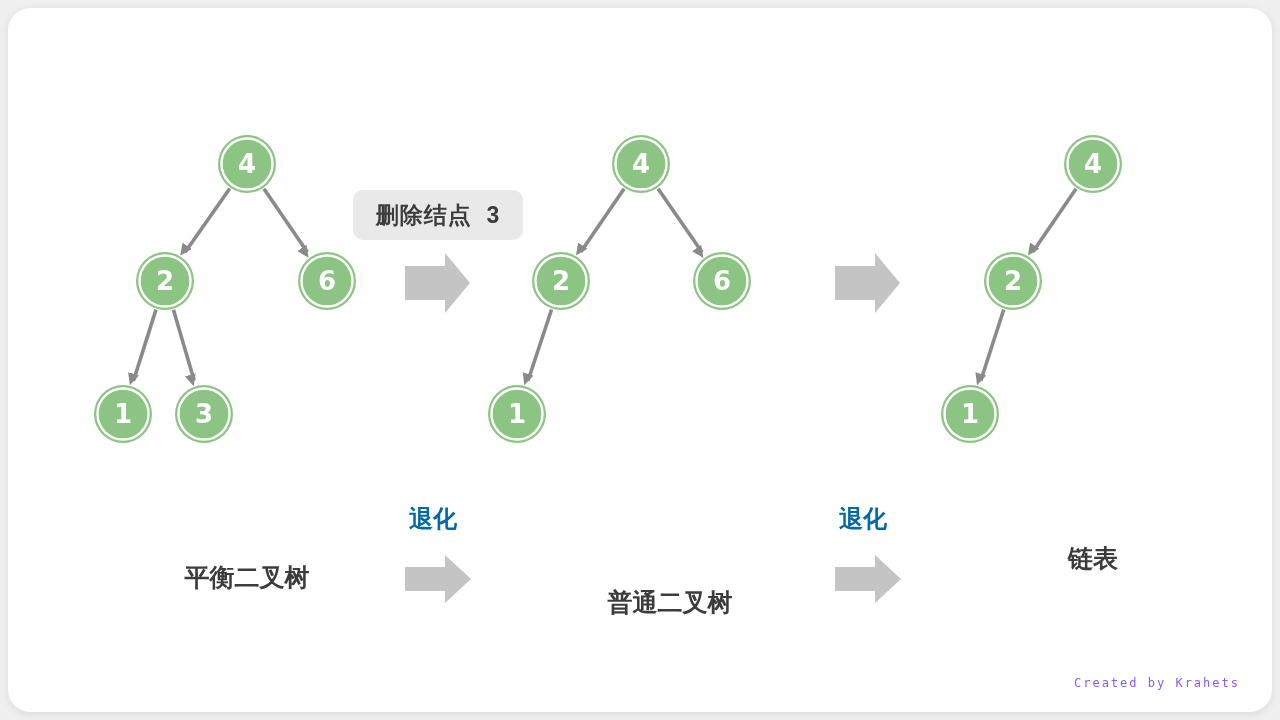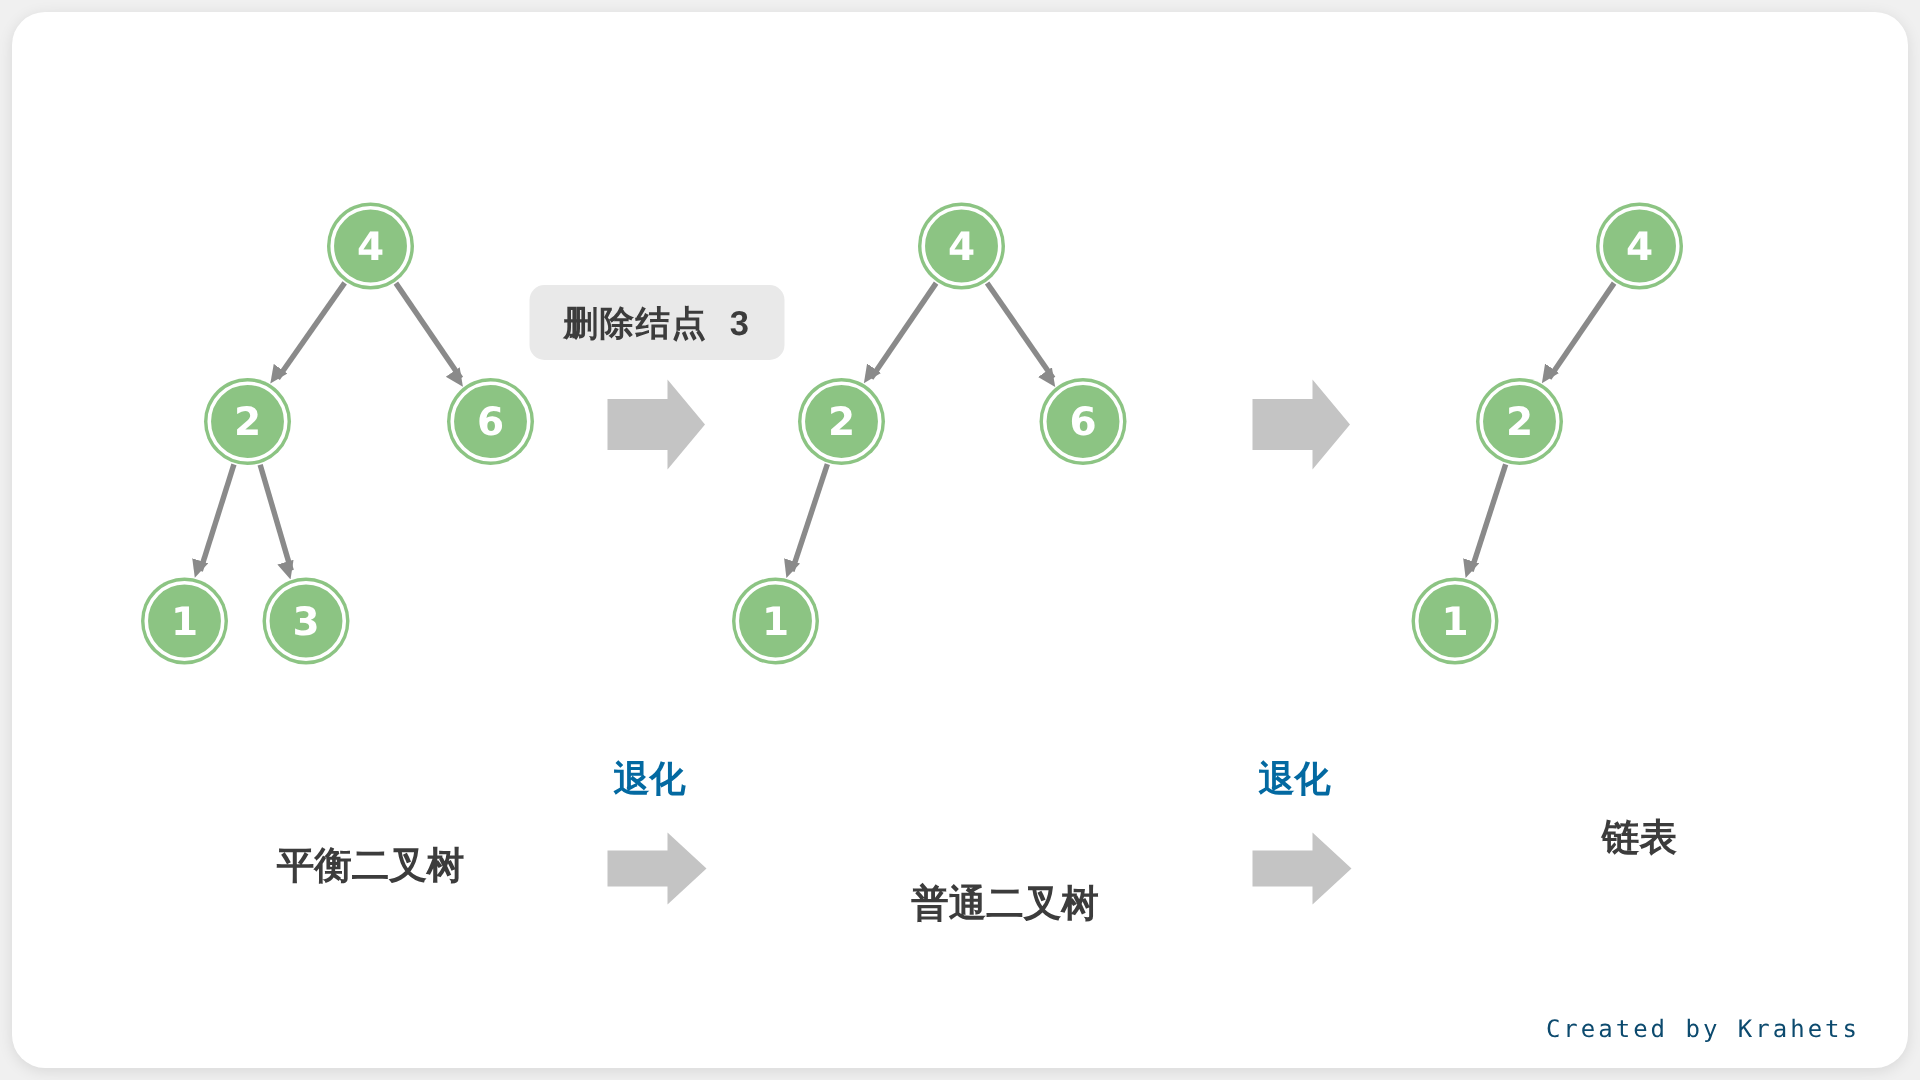--- a/index.html
+++ b/index.html
@@ -58,9 +58,9 @@
     position: absolute;
     top: 676px;
     right: 40px;
-    color: #0c4a6e;
+    color: #8b5cf6;
     font-family: "DejaVu Sans Mono", monospace;
-    font-size: 16px;
+    font-size: 12px;
     letter-spacing: 2px;
     white-space: nowrap;
   }

